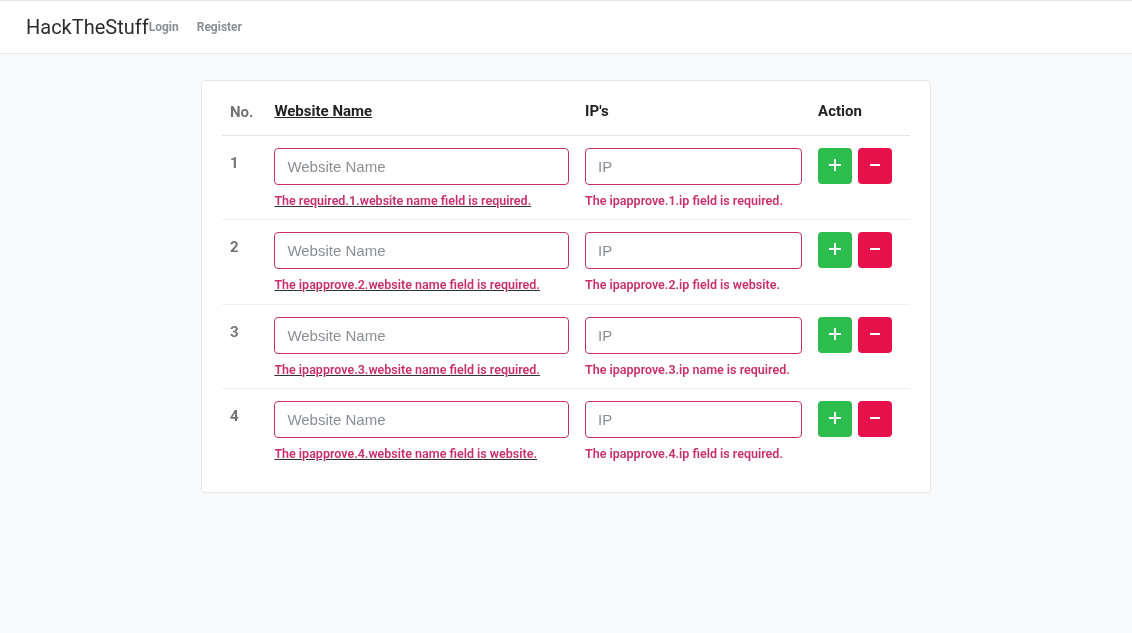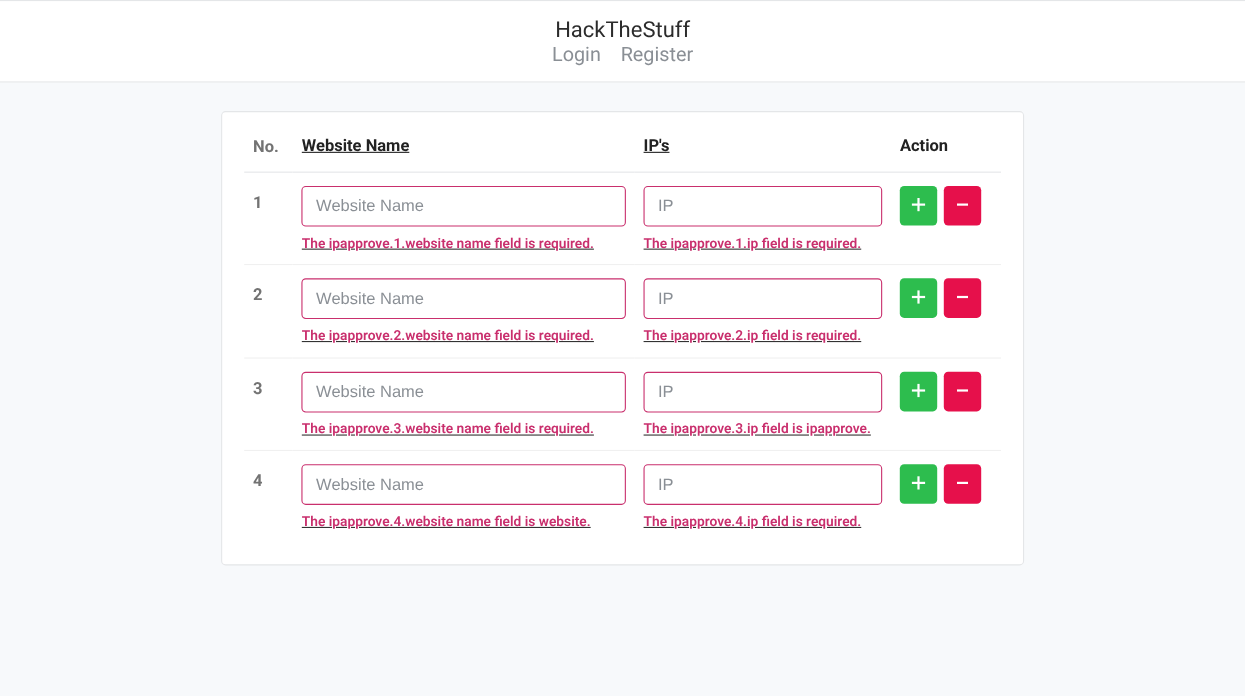--- a/index.html
+++ b/index.html
@@ -16,7 +16,6 @@
     padding: 14px 26px;
     display: flex;
     align-items: center;
-    flex-direction: column;
   }
   .brand {
     font-size: 20px;

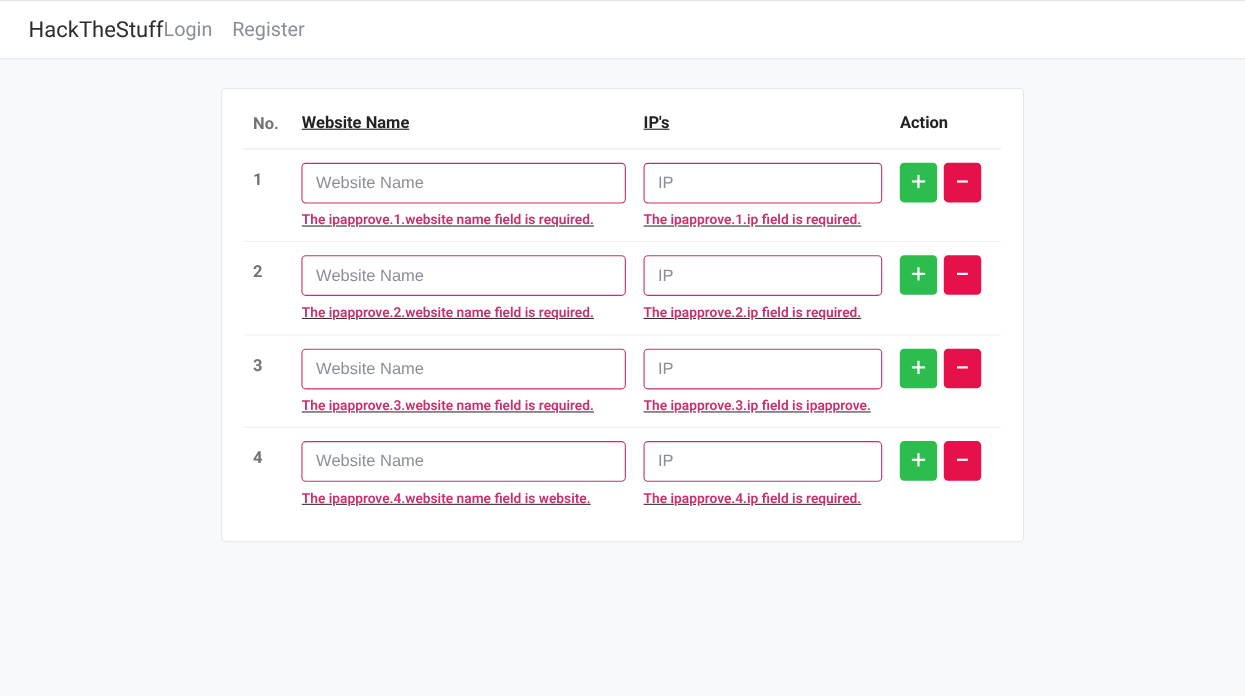--- a/index.html
+++ b/index.html
@@ -25,8 +25,9 @@
   .nav-links { display: flex; gap: 18px; }
   .nav-link {
     color: #8a8f95;
-    font-size: 18px;
+    font-size: 12px;
     cursor: pointer;
+    font-weight: bold;
   }
   .container {
     max-width: 730px;

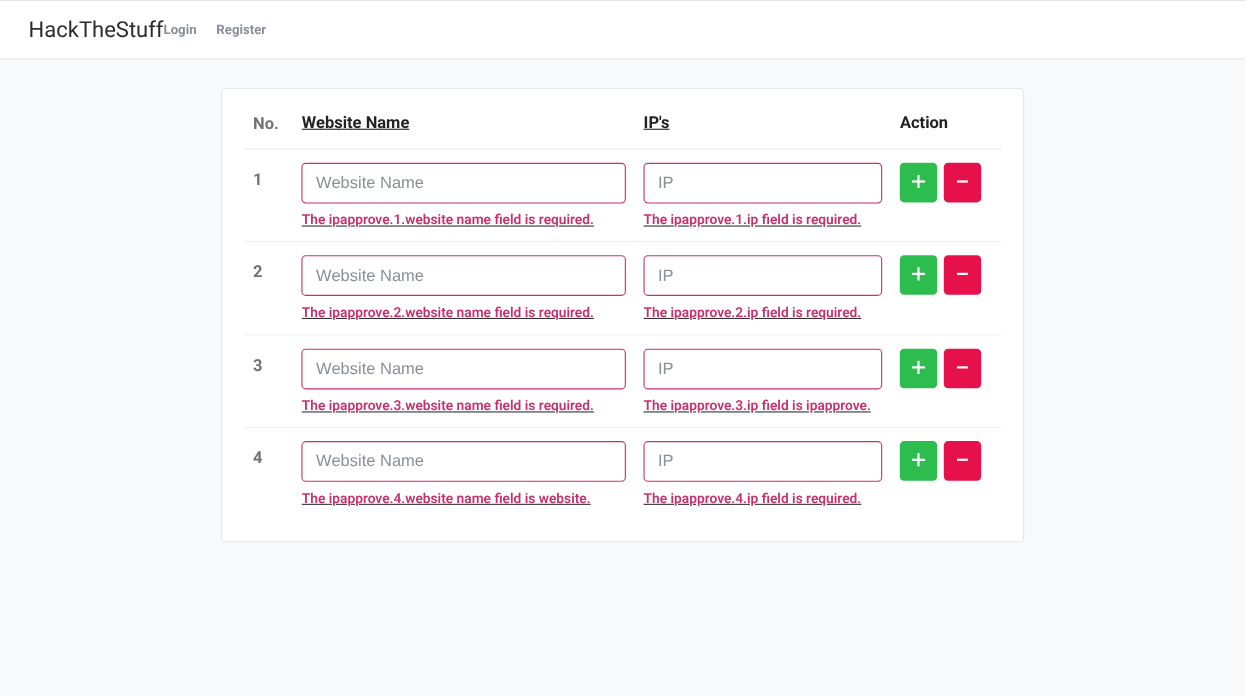--- a/index.html
+++ b/index.html
@@ -69,7 +69,7 @@
   tbody tr:last-child td { border-bottom: none; }
   .col-no { width: 40px; font-weight: 700; color: #737373; padding-top: 18px; }
   .col-name { width: 280px; text-decoration: underline; }
-  .col-ip   { width: 210px; text-decoration: underline; }
+  .col-ip   { width: 210px; }
   .col-act  { width: 90px; margin-left: 12px; }
   .form-control {
     width: 100%;

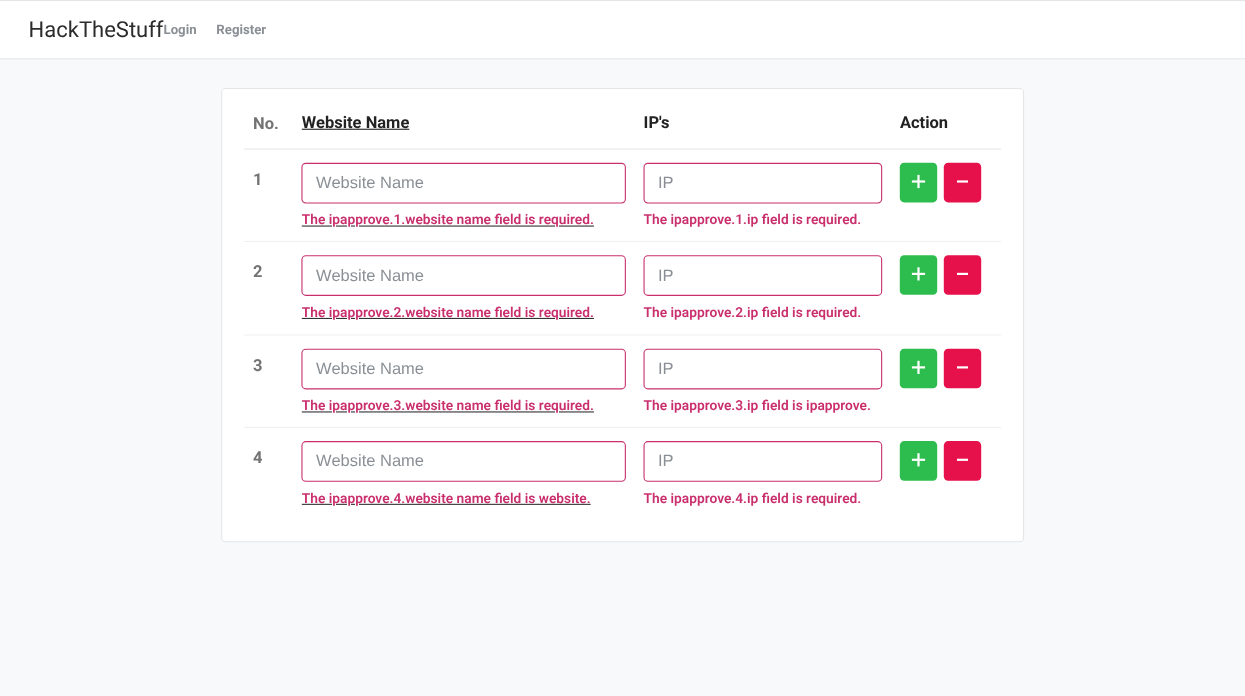--- a/index.html
+++ b/index.html
@@ -150,7 +150,7 @@
     <td class="col-no">1</td>
     <td class="col-name">
       <input class="form-control" type="text" placeholder="Website Name" style="">
-      <div class="err">The ipapprove.1.website name field is required.</div>
+      <div class="err">The required.1.website name field is required.</div>
     </td>
     <td class="col-ip">
       <input class="form-control" type="text" placeholder="IP" style="">

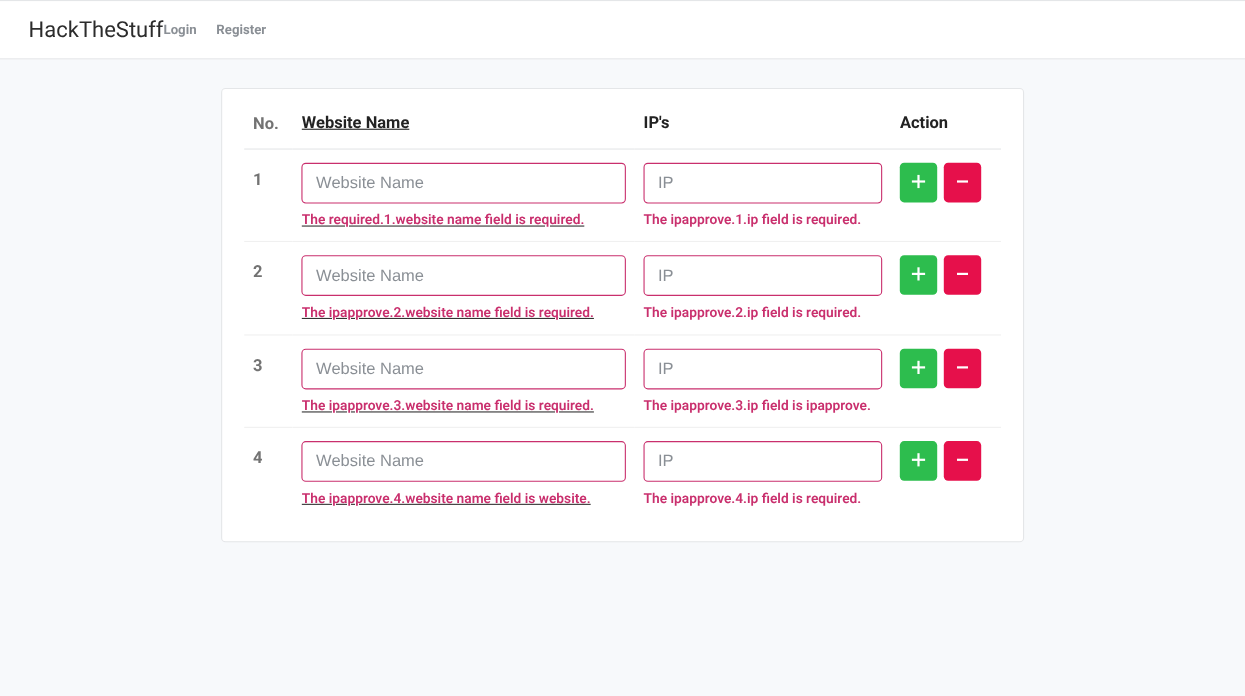--- a/index.html
+++ b/index.html
@@ -185,7 +185,7 @@
     </td>
     <td class="col-ip">
       <input class="form-control" type="text" placeholder="IP" style="">
-      <div class="err">The ipapprove.2.ip field is required.</div>
+      <div class="err">The ipapprove.2.ip field is website.</div>
     </td>
     <td class="col-act">
       <div class="btn-row">

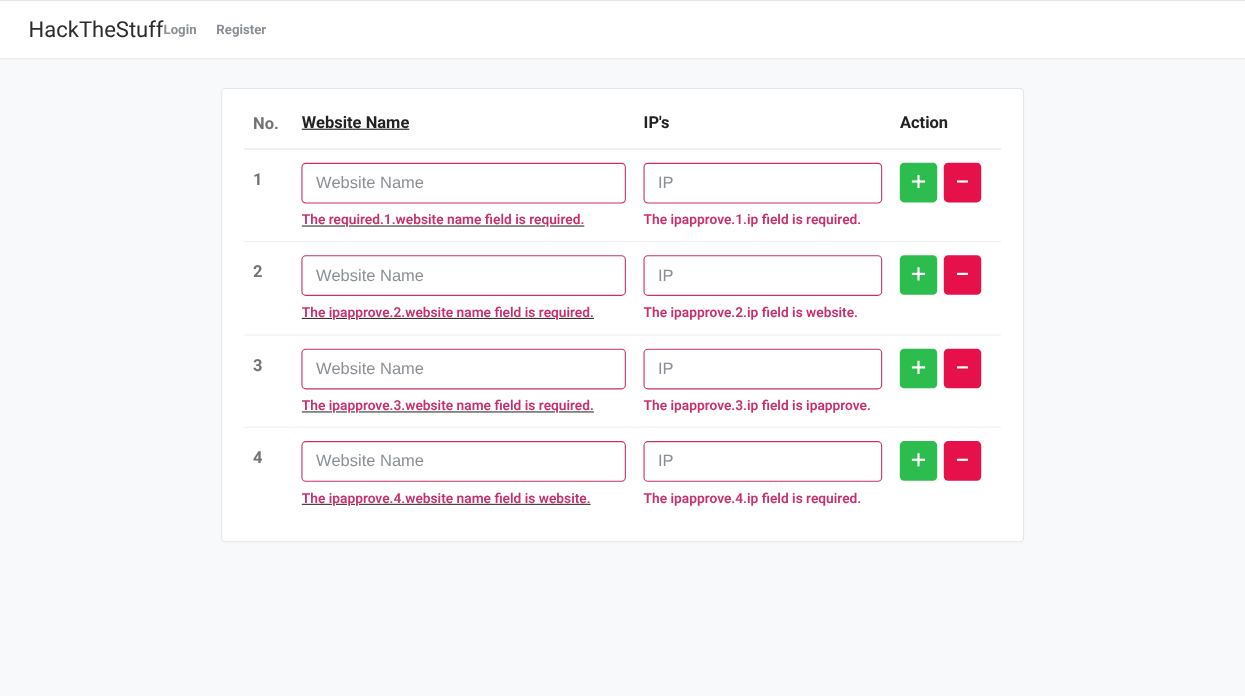--- a/index.html
+++ b/index.html
@@ -216,7 +216,7 @@
     </td>
     <td class="col-ip">
       <input class="form-control" type="text" placeholder="IP" style="">
-      <div class="err">The ipapprove.3.ip field is ipapprove.</div>
+      <div class="err">The ipapprove.3.ip name is required.</div>
     </td>
     <td class="col-act">
       <div class="btn-row">

